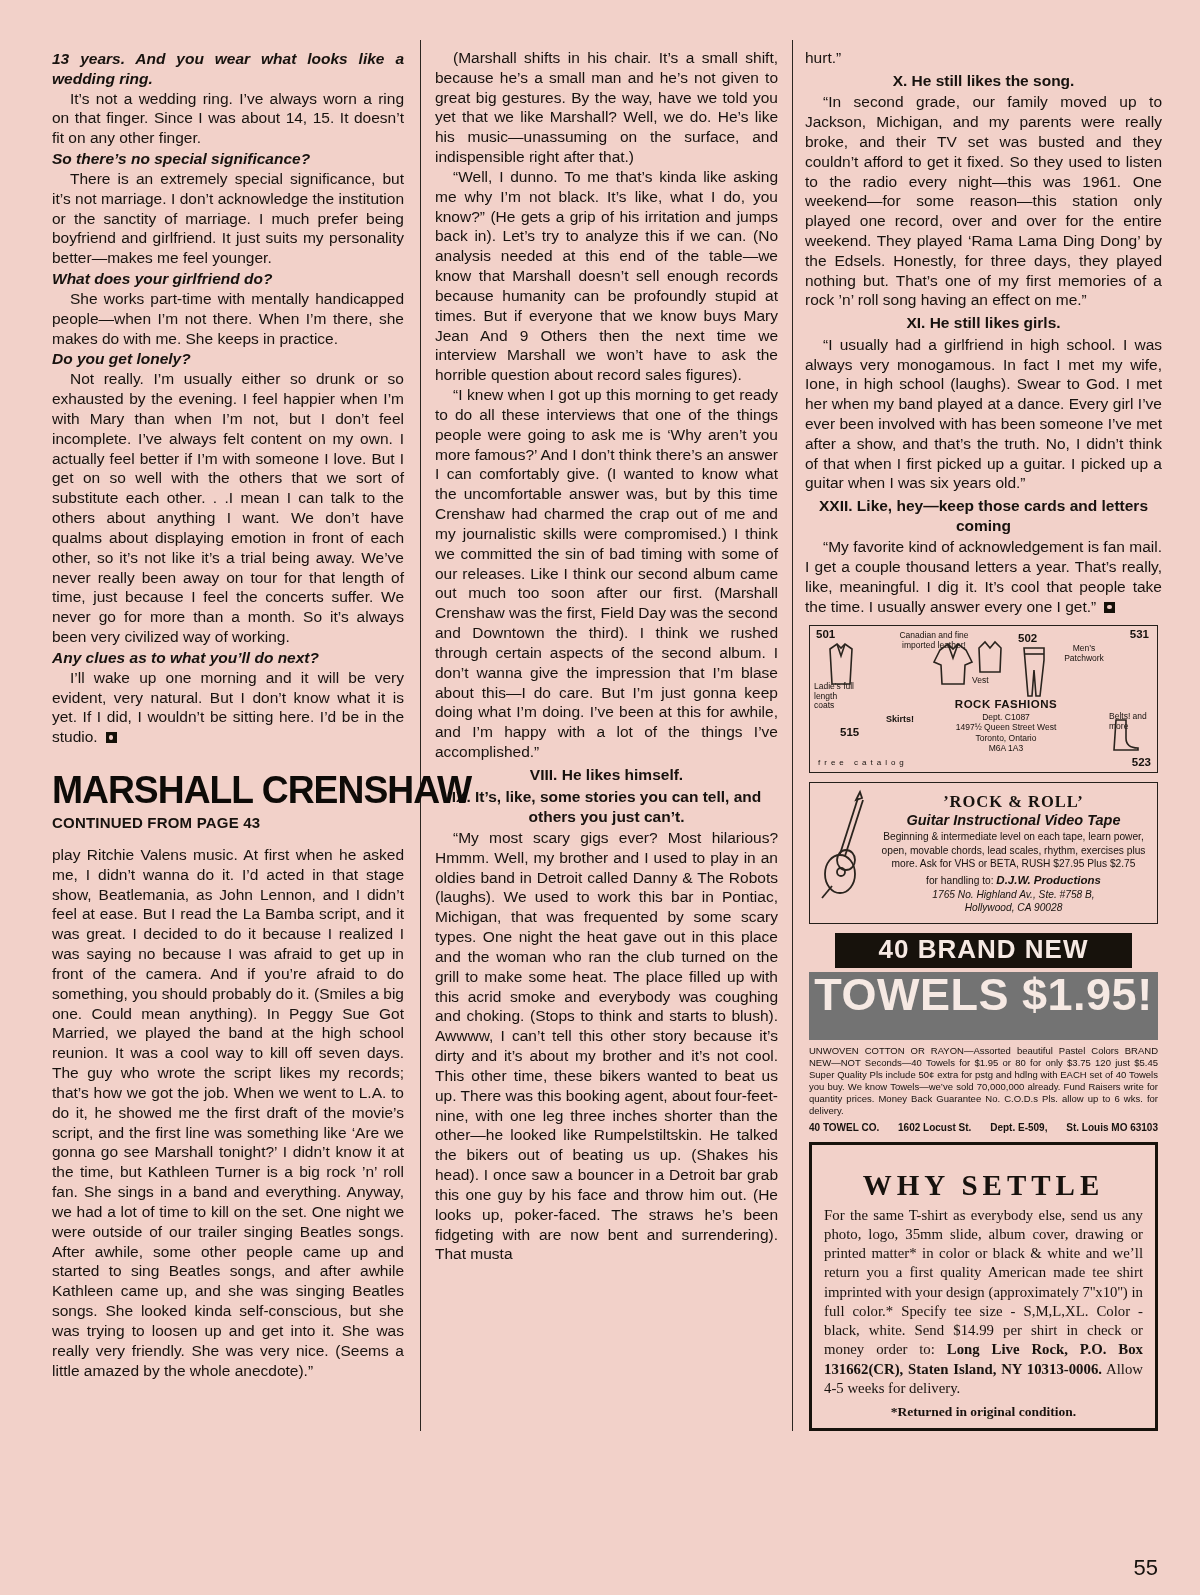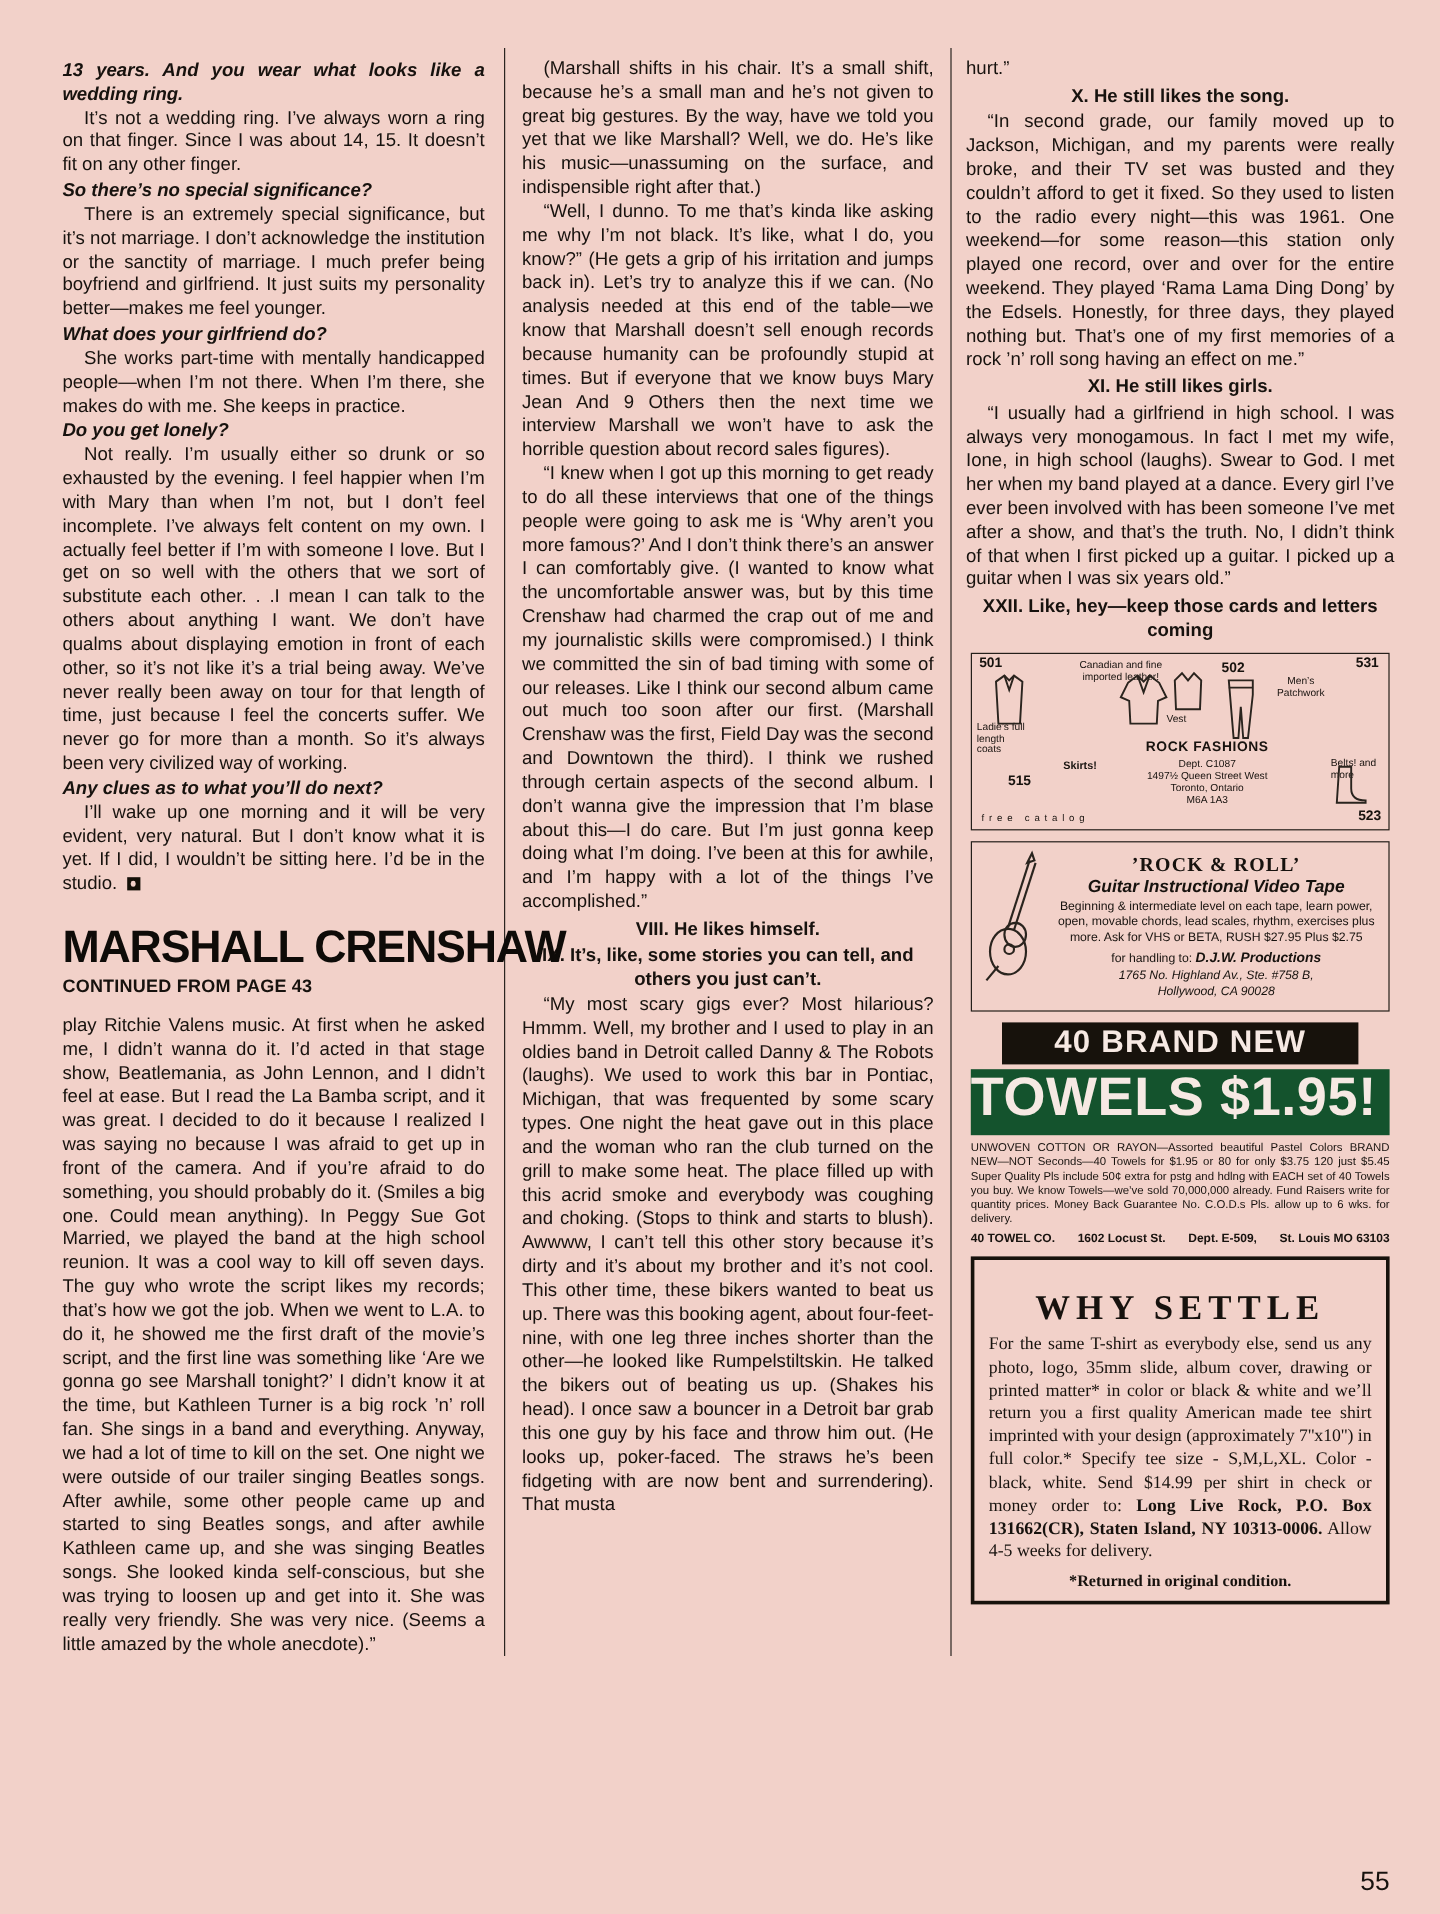--- a/index.html
+++ b/index.html
@@ -110,6 +110,7 @@
       <p class="section-head">XI. He still likes girls.</p>
       <p class="a">“I usually had a girlfriend in high school. I was always very monogamous. In fact I met my wife, Ione, in high school (laughs). Swear to God. I met her when my band played at a dance. Every girl I’ve ever been involved with has been someone I’ve met after a show, and that’s the truth. No, I didn’t think of that when I first picked up a guitar. I picked up a guitar when I was six years old.”</p>
       <p class="section-head">XXII. Like, hey—keep those cards and letters coming</p>
+      <p class="a endline"><span class="text">“My favorite kind of acknowledgement is fan mail. I get a couple thousand letters a year. That’s really, like, meaningful. I dig it. It’s cool that people take the time. I usually answer every one I get.”</span><span class="endmark"></span></p>
 
       <div class="ad fashion">
         <span class="num" style="left:6px; top:2px;">501</span>

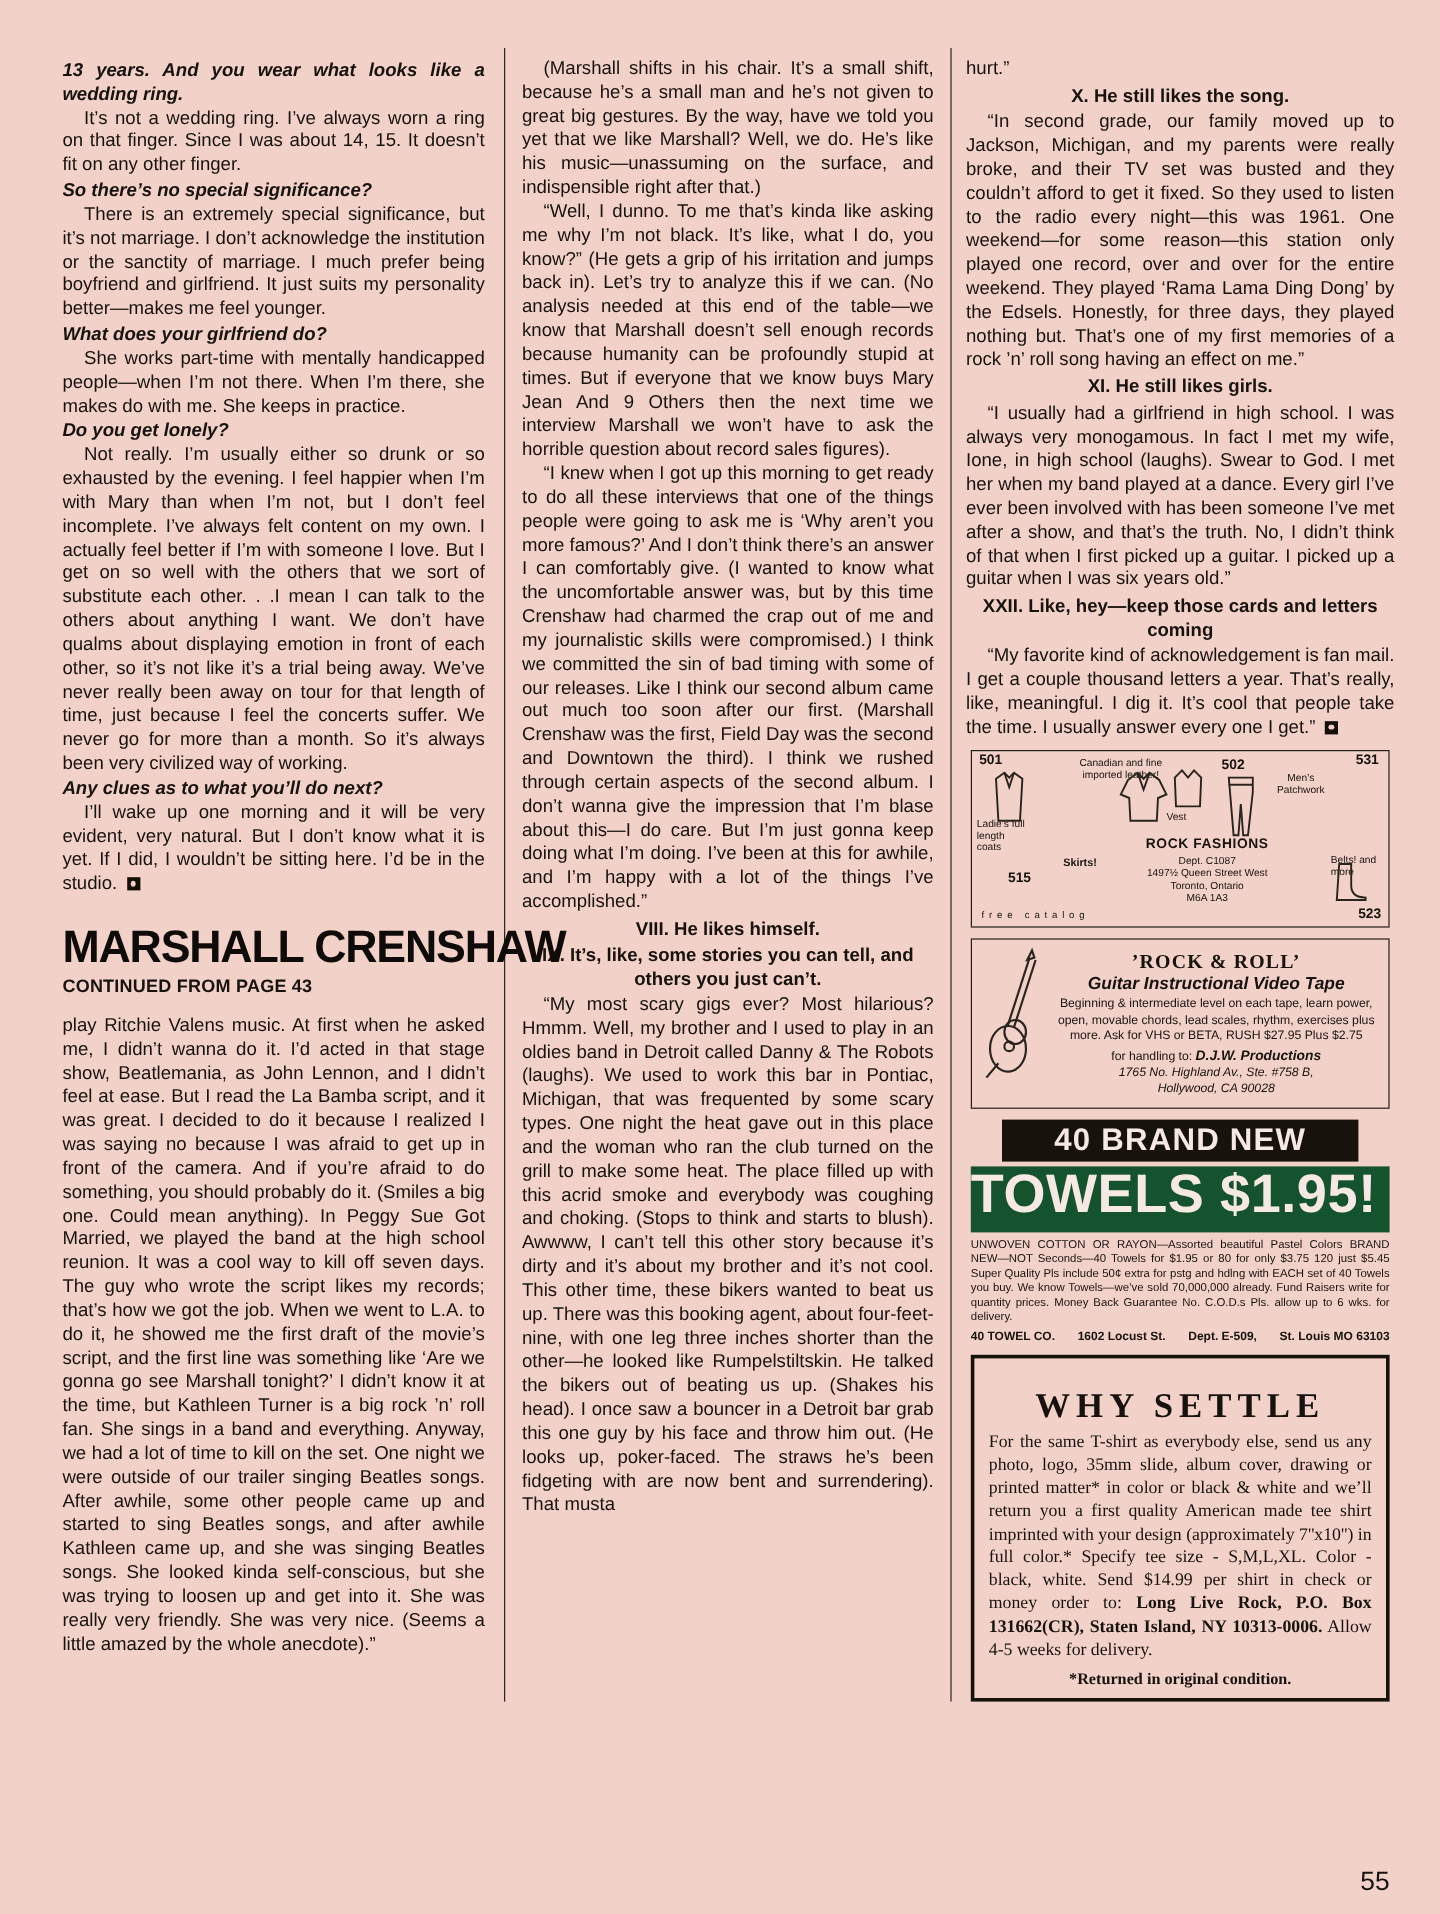--- a/index.html
+++ b/index.html
@@ -57,7 +57,7 @@
   
   .towels { }
   .towels .h1 { background:#17120c; color:#f6e9e3; font-weight:bold; font-size:26px; text-align:center; letter-spacing:1px; margin:0 26px; padding:1px 0 3px; }
-  .towels .h2 { background:#14532d; color:#f6e9e3; font-weight:bold; font-size:45px; text-align:left; letter-spacing:0.5px; margin-top:4px; padding:0 0 10px; line-height:1.0; }
+  .towels .h2 { background:#737373; color:#f6e9e3; font-weight:bold; font-size:45px; text-align:center; letter-spacing:0.5px; margin-top:4px; padding:0 0 23px; line-height:1.0; }
   .towels .body { font-size:9.5px; line-height:1.25; text-align:justify; margin-top:5px; }
   .towels .foot { display:flex; justify-content:space-between; font-weight:bold; font-size:10px; margin-top:5px; }
 

